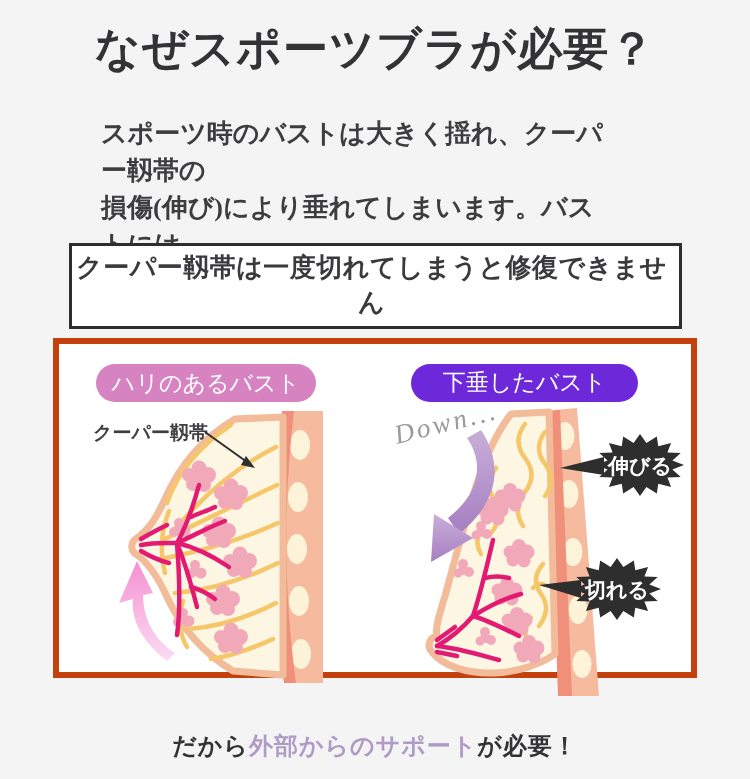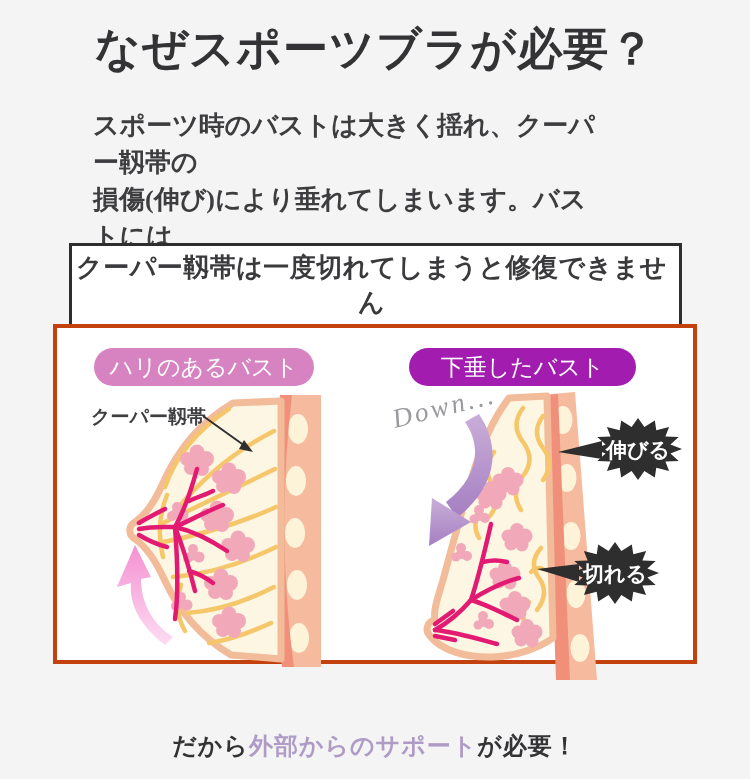--- a/index.html
+++ b/index.html
@@ -17,7 +17,7 @@
     letter-spacing:1px;line-height:1.2;
   }
   .intro{
-    position:absolute;top:107px;left:93px;margin:0;
+    position:absolute;top:107px;left:93px;margin:8px;
     font-size:26px;line-height:37px;font-weight:600;color:#3d3d40;
   }
   .note-box{

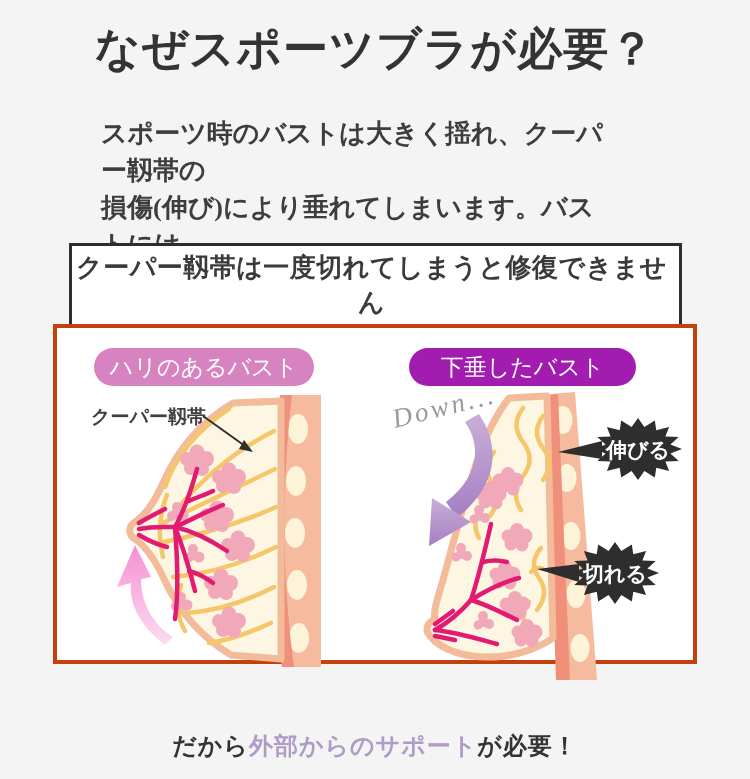--- a/index.html
+++ b/index.html
@@ -27,8 +27,8 @@
     padding:4px 8px 6px 0;letter-spacing:0.5px;
   }
   .figure-box{
-    position:absolute;top:324px;left:53px;width:644px;height:340px;
-    box-sizing:border-box;border:4px solid #c2410c;background:#ffffff;
+    position:absolute;top:338px;left:53px;width:644px;height:340px;
+    box-sizing:border-box;border:6px solid #c2410c;background:#ffffff;
   }
   .pill{
     position:absolute;top:20px;height:38px;border-radius:19px;

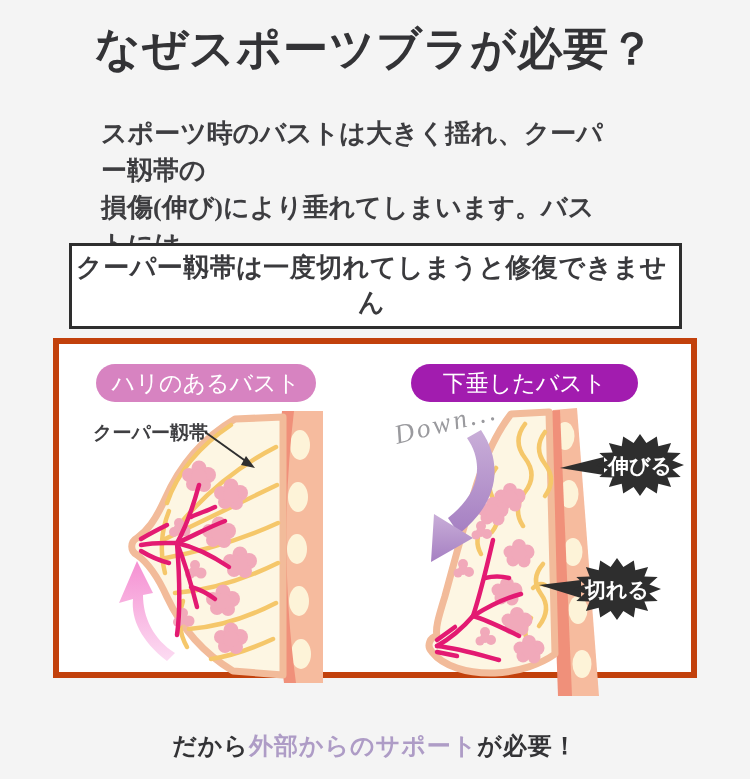--- a/index.html
+++ b/index.html
@@ -36,7 +36,7 @@
     font-family:"Liberation Sans","DejaVu Sans",sans-serif;
   }
   .pill-firm{left:37px;width:220px;background:#d783c1;}
-  .pill-sag{left:352px;width:227px;background:#a21caf;}
+  .pill-sag{left:352px;width:227px;background:#6d28d9;font-family:Liberation Serif, serif;}
   .svg-left{position:absolute;left:24px;top:67px;}
   .svg-right{position:absolute;left:334px;top:62px;}
 

